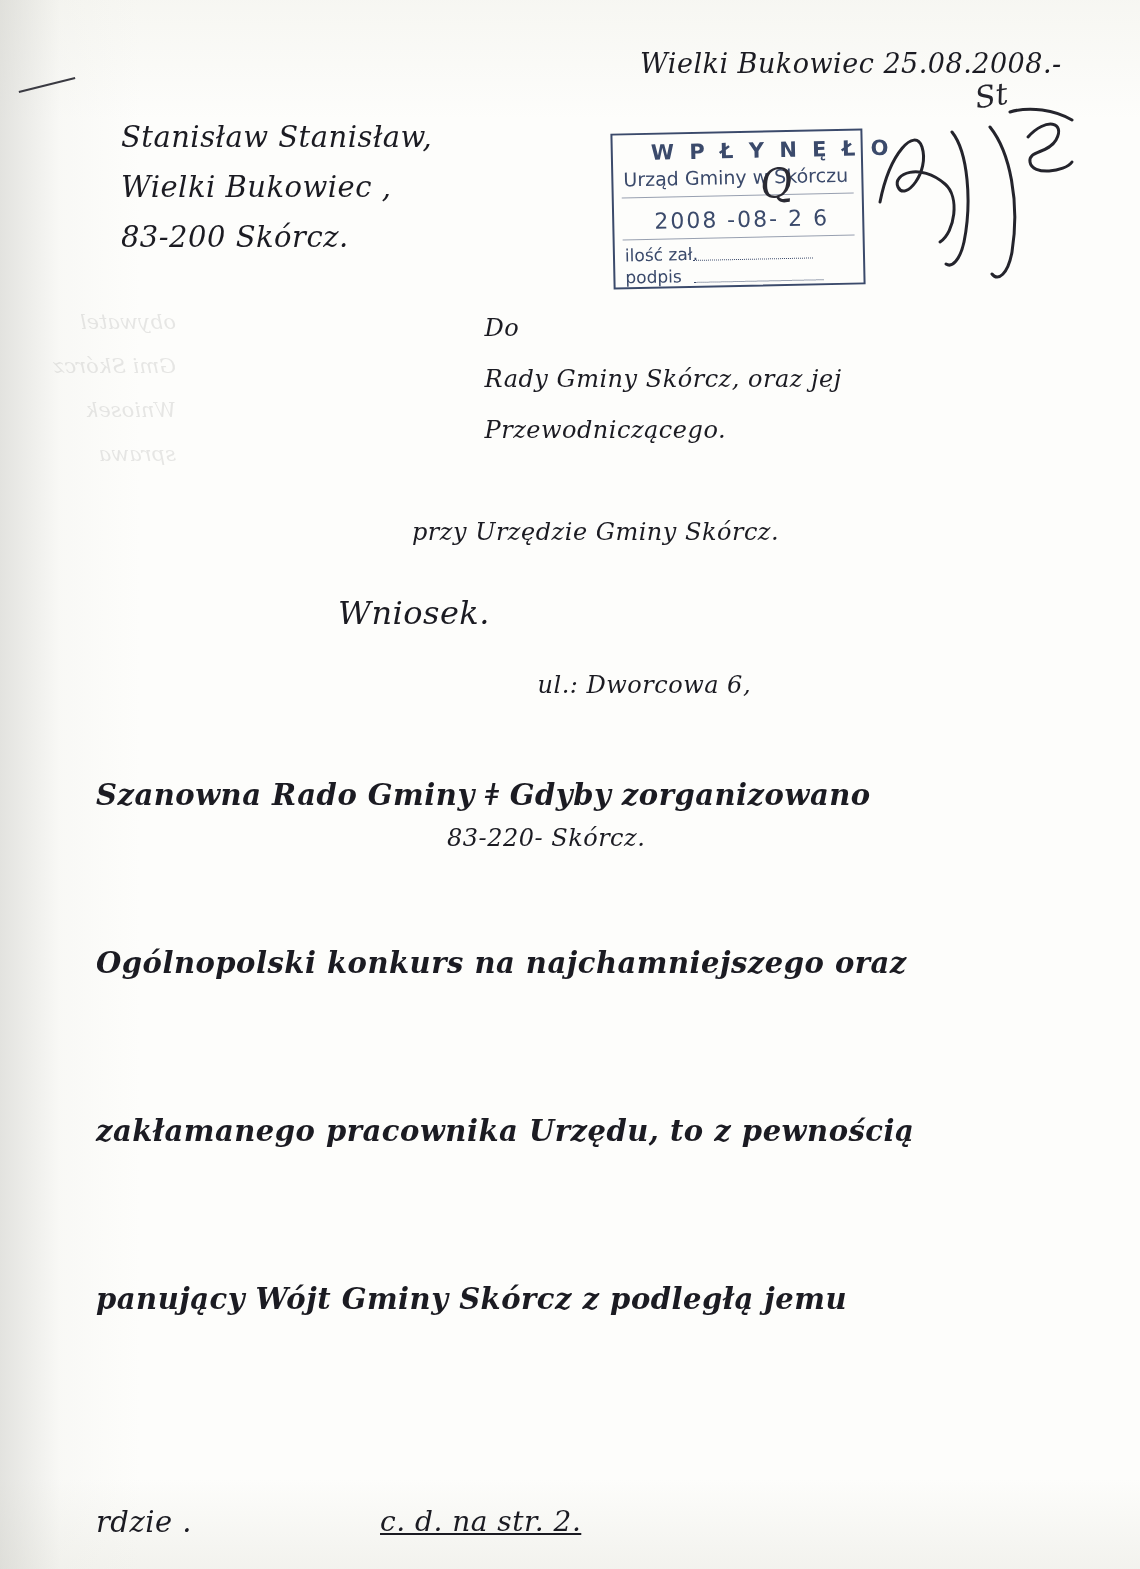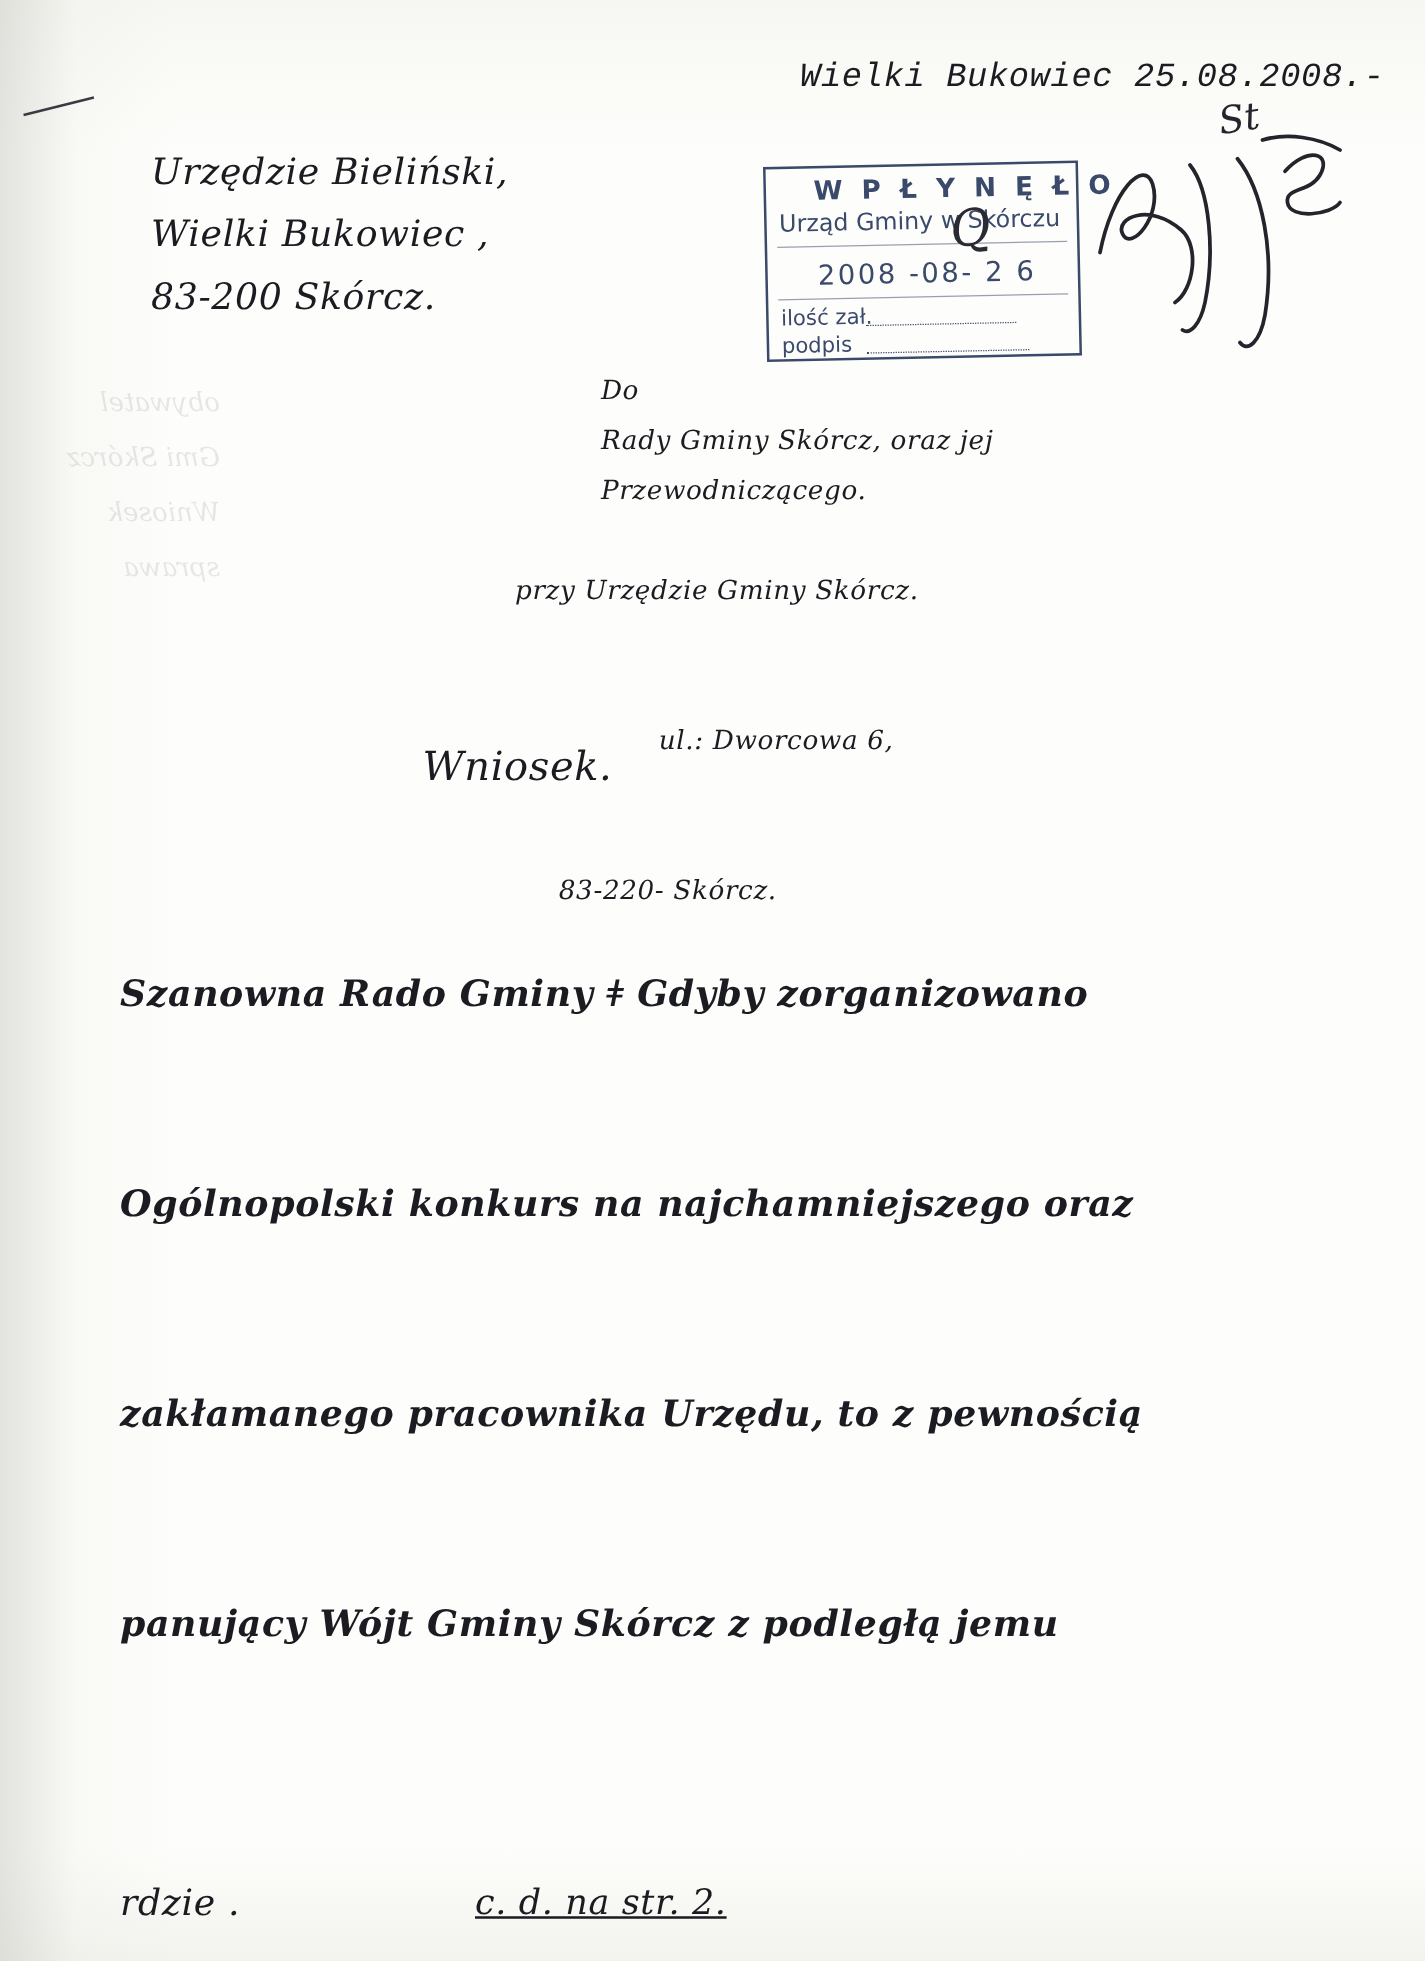--- a/index.html
+++ b/index.html
@@ -64,7 +64,6 @@
     left: 640px;
     top: 48px;
     font-size: 27px;
-    font-family: Liberation Mono, monospace;
   }
   #signature-top {
     position: absolute;

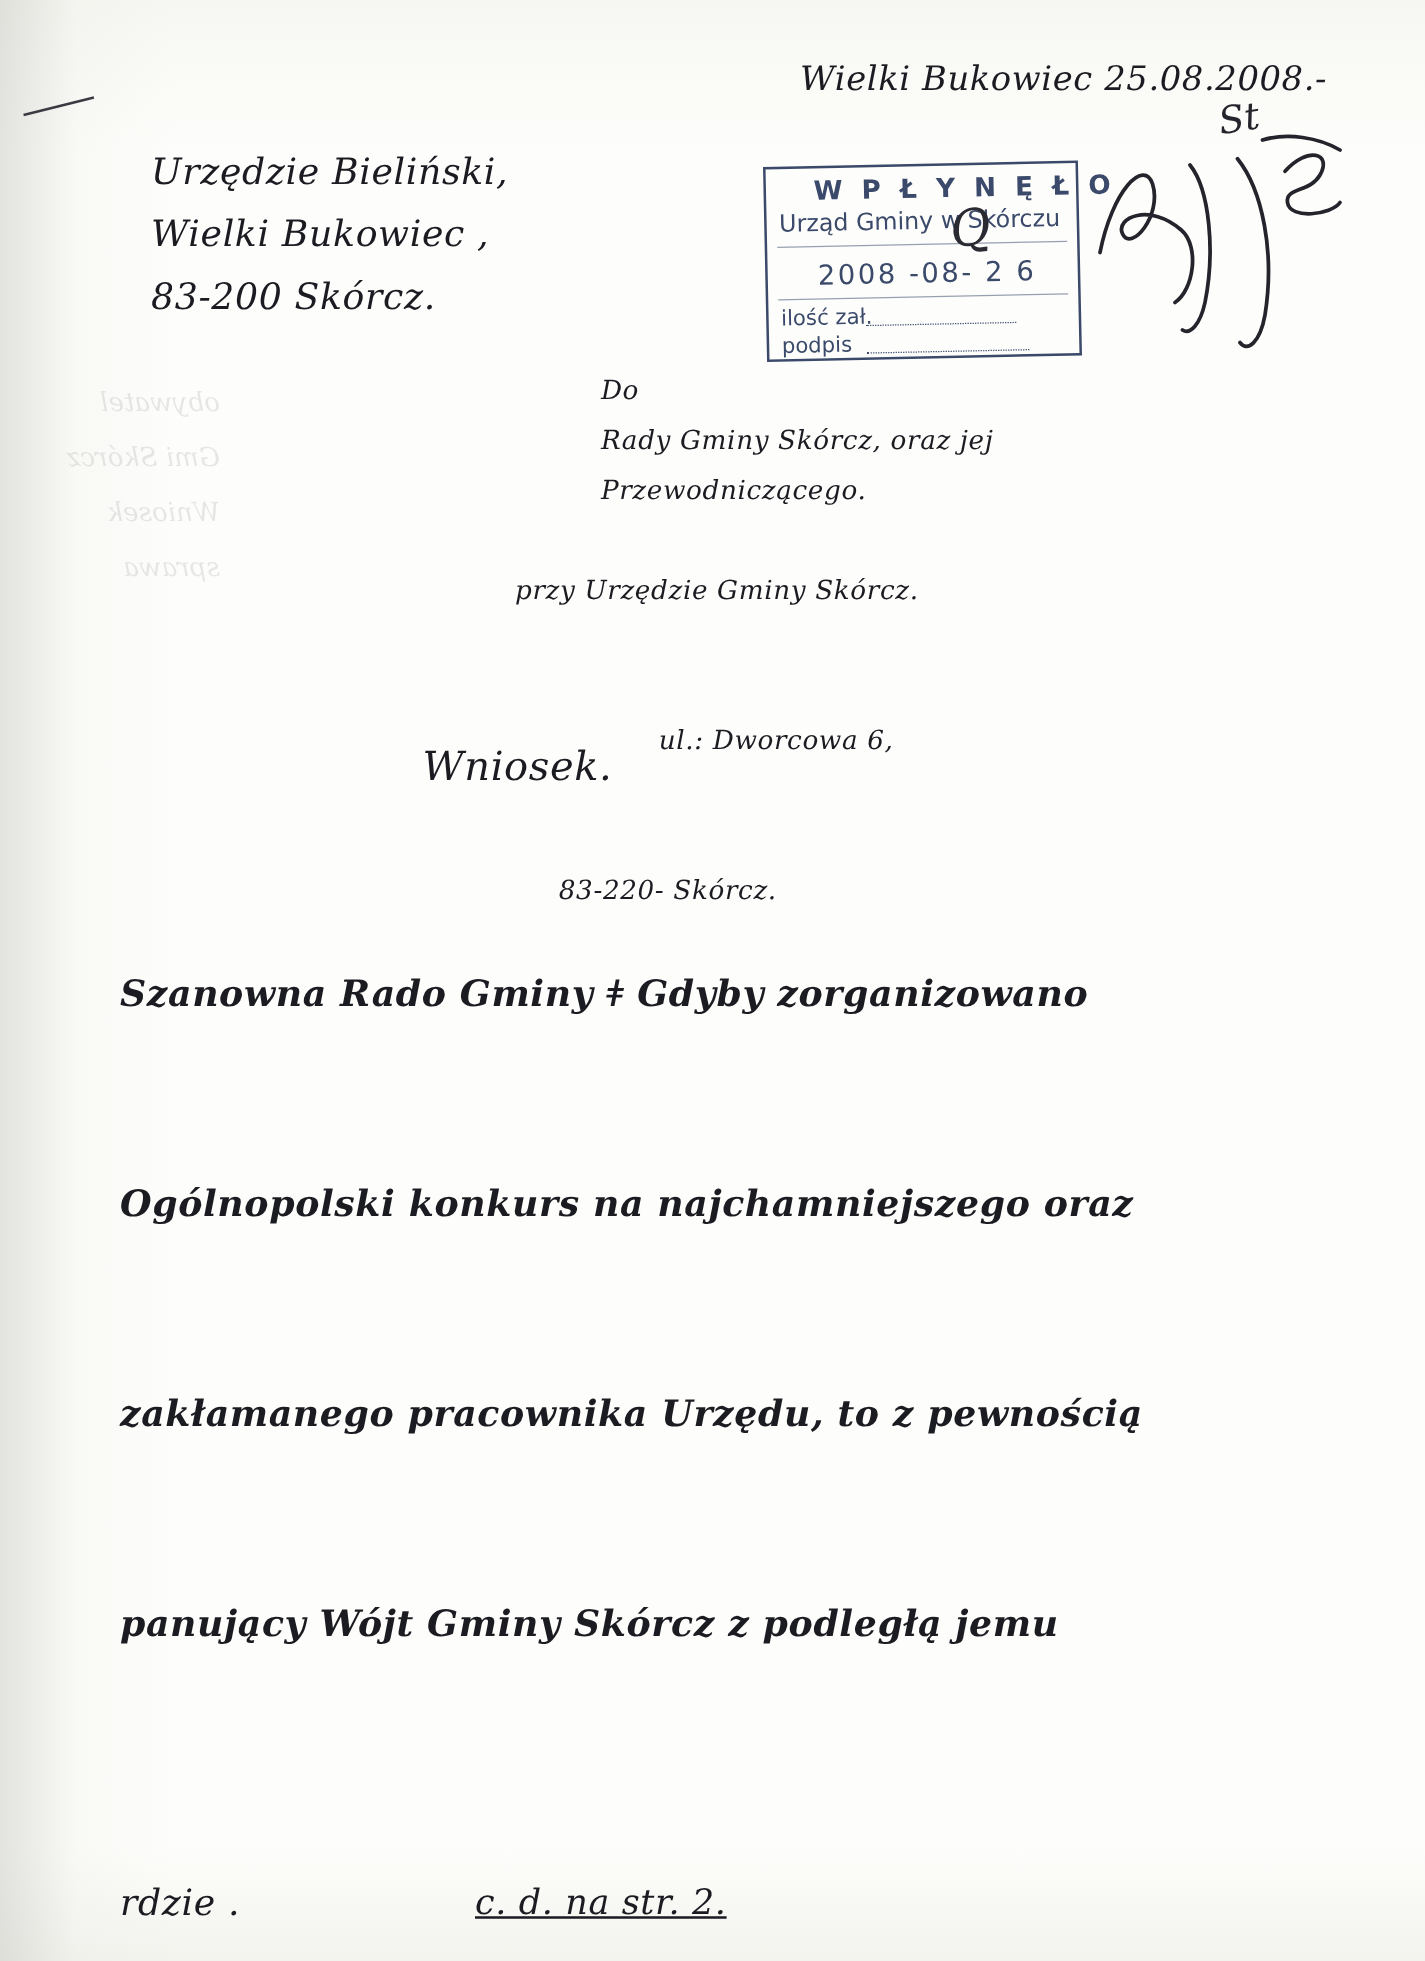--- a/index.html
+++ b/index.html
@@ -208,7 +208,7 @@
   </div>
 
   <div class="hand" id="sender">
-    <span class="line">Urzędzie Bieliński,</span>
+    <span class="line">Stanisław Stanisław,</span>
     <span class="line">Wielki Bukowiec ,</span>
     <span class="line">83-200 Skórcz.</span>
   </div>

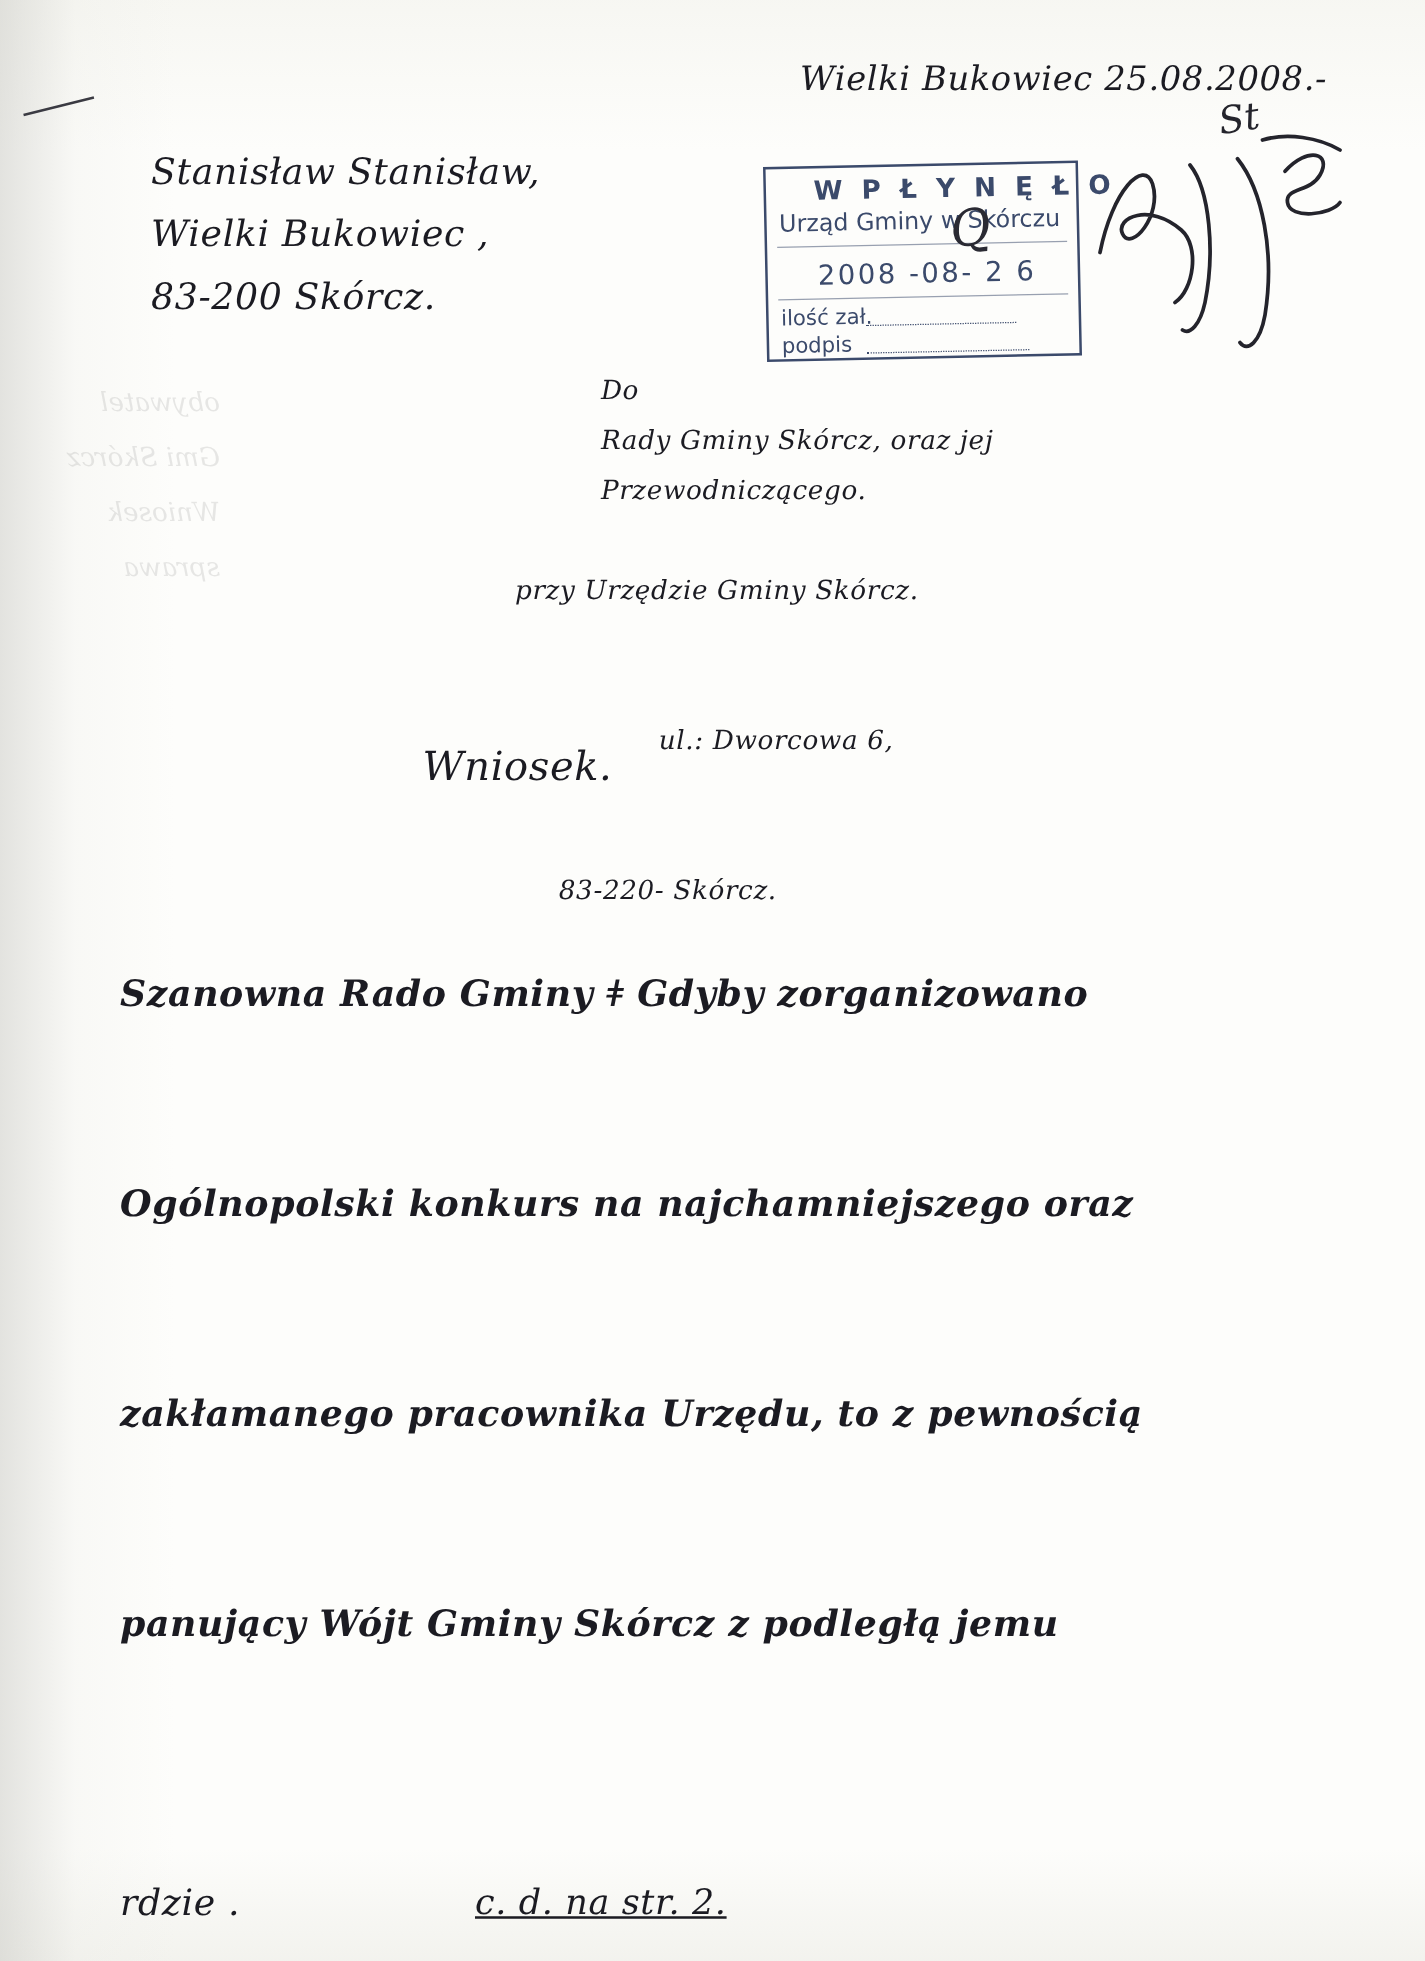--- a/index.html
+++ b/index.html
@@ -151,8 +151,8 @@
   #addressee {
     left: 452px;
     top: 252px;
-    font-size: 21px;
-    line-height: 40px;
+    font-size: 24px;
+    line-height: 51px;
   }
 
   

